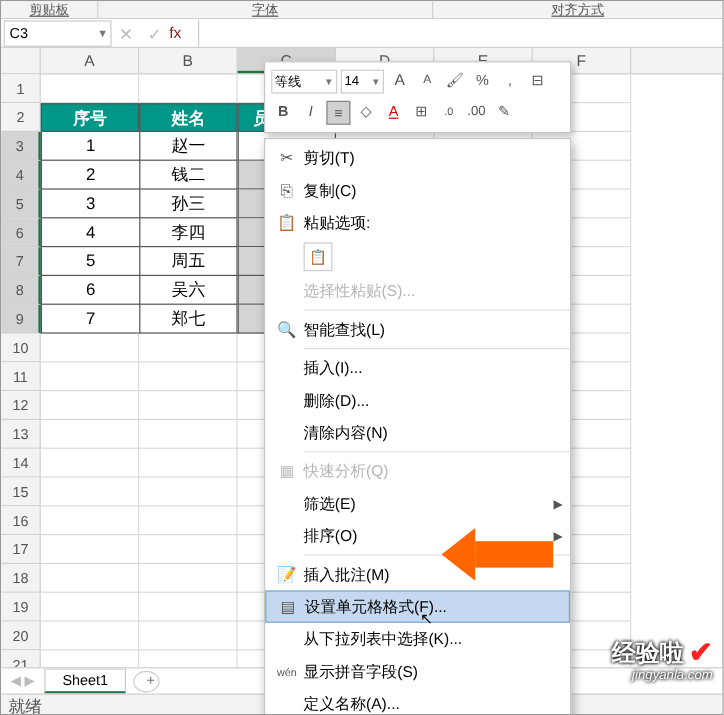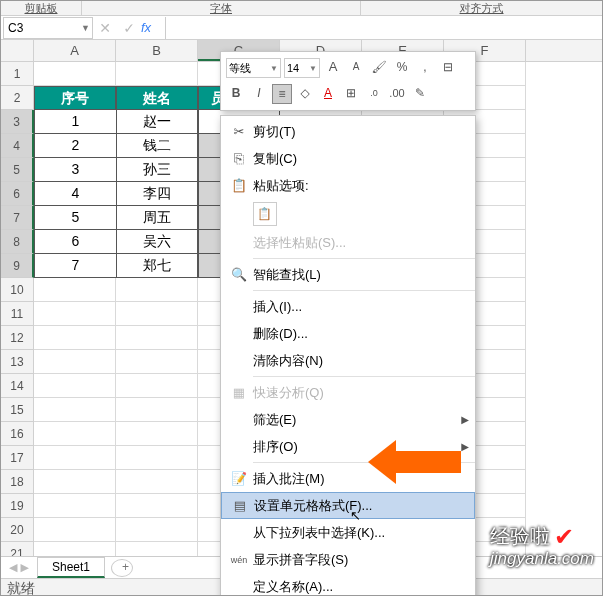--- a/index.html
+++ b/index.html
@@ -13,7 +13,7 @@
 .namebox { width: 90px; height: 22px; border: 1px solid #ccc; margin-left: 2px; display: flex; align-items: center; padding: 0 4px; font-size: 12px; position: relative; }
 .nb-dd { position: absolute; right: 2px; color: #777; font-size: 9px; }
 .fx-btn { width: 24px; text-align: center; color: #bbb; font-size: 14px; }
-.fx-label { width: 24px; font-style: italic; font-size: 13px; color: #3b82f6; }
+.fx-label { width: 24px; font-size: 13px; color: #7f1d1d; }
 .formula-bar { flex: 1; height: 22px; border-left: 1px solid #ccc; }
 
 .grid-area { position: relative; }

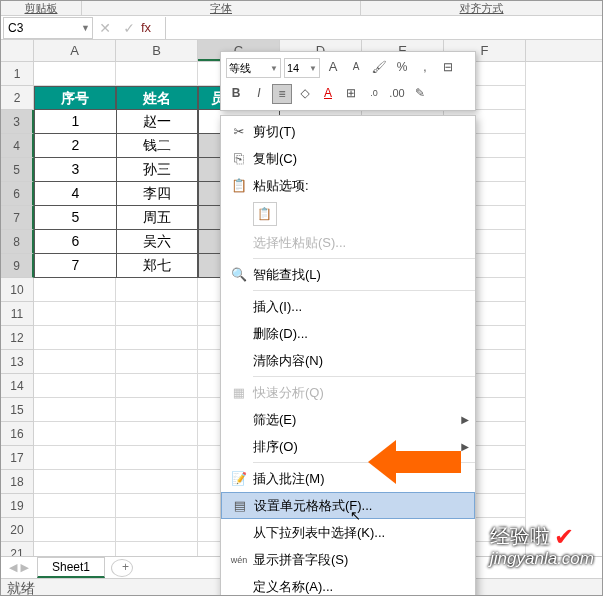--- a/index.html
+++ b/index.html
@@ -73,7 +73,7 @@
 
 
 .wm { position: absolute; right: 8px; bottom: 26px; z-index: 20; color: #fff; text-shadow: 0 0 3px #000, 0 0 3px #000; }
-.wm-main { font-size: 20px; font-weight: normal; display: flex; align-items: flex-start; }
+.wm-main { font-size: 20px; font-weight: bold; display: flex; align-items: center; }
 .wm-check { color: #ff2222; font-size: 24px; margin-left: 4px; text-shadow: none; }
 .wm-sub { font-size: 17px; font-style: italic; text-align: right; margin-top: -2px; }
 </style>

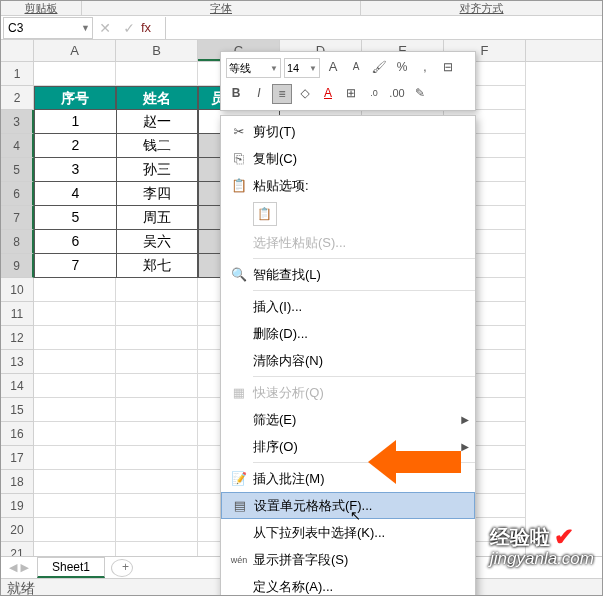--- a/index.html
+++ b/index.html
@@ -75,7 +75,7 @@
 .wm { position: absolute; right: 8px; bottom: 26px; z-index: 20; color: #fff; text-shadow: 0 0 3px #000, 0 0 3px #000; }
 .wm-main { font-size: 20px; font-weight: bold; display: flex; align-items: center; }
 .wm-check { color: #ff2222; font-size: 24px; margin-left: 4px; text-shadow: none; }
-.wm-sub { font-size: 17px; font-style: italic; text-align: right; margin-top: -2px; }
+.wm-sub { font-size: 11px; font-style: italic; text-align: right; margin-top: -2px; }
 </style>
 </head>
 <body>

